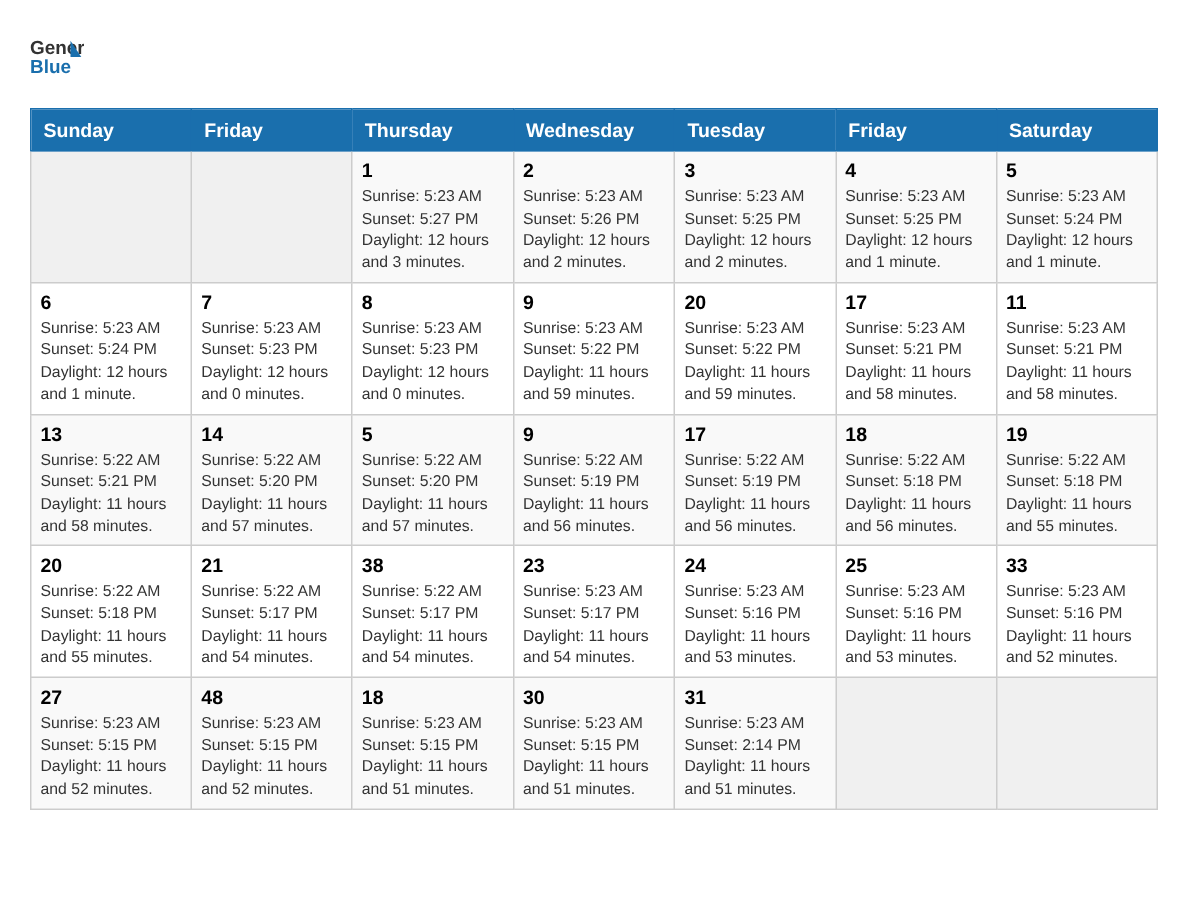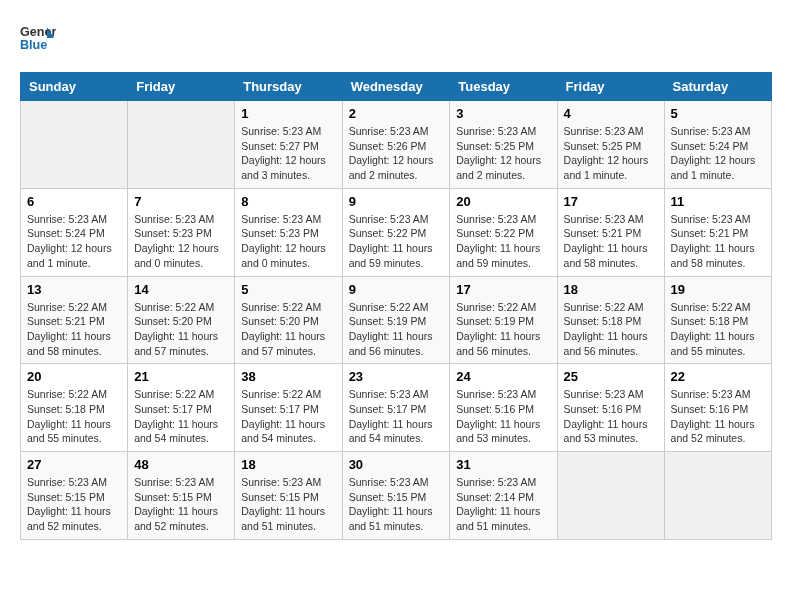--- a/index.html
+++ b/index.html
@@ -320,7 +320,7 @@
         </div>
       </td>
         <td>
-        <div class="day-number">22</div>
+        <div class="day-number">33</div>
         <div class="day-info">
           <div>Sunrise: 5:23 AM</div>
           <div>Sunset: 5:16 PM</div>

